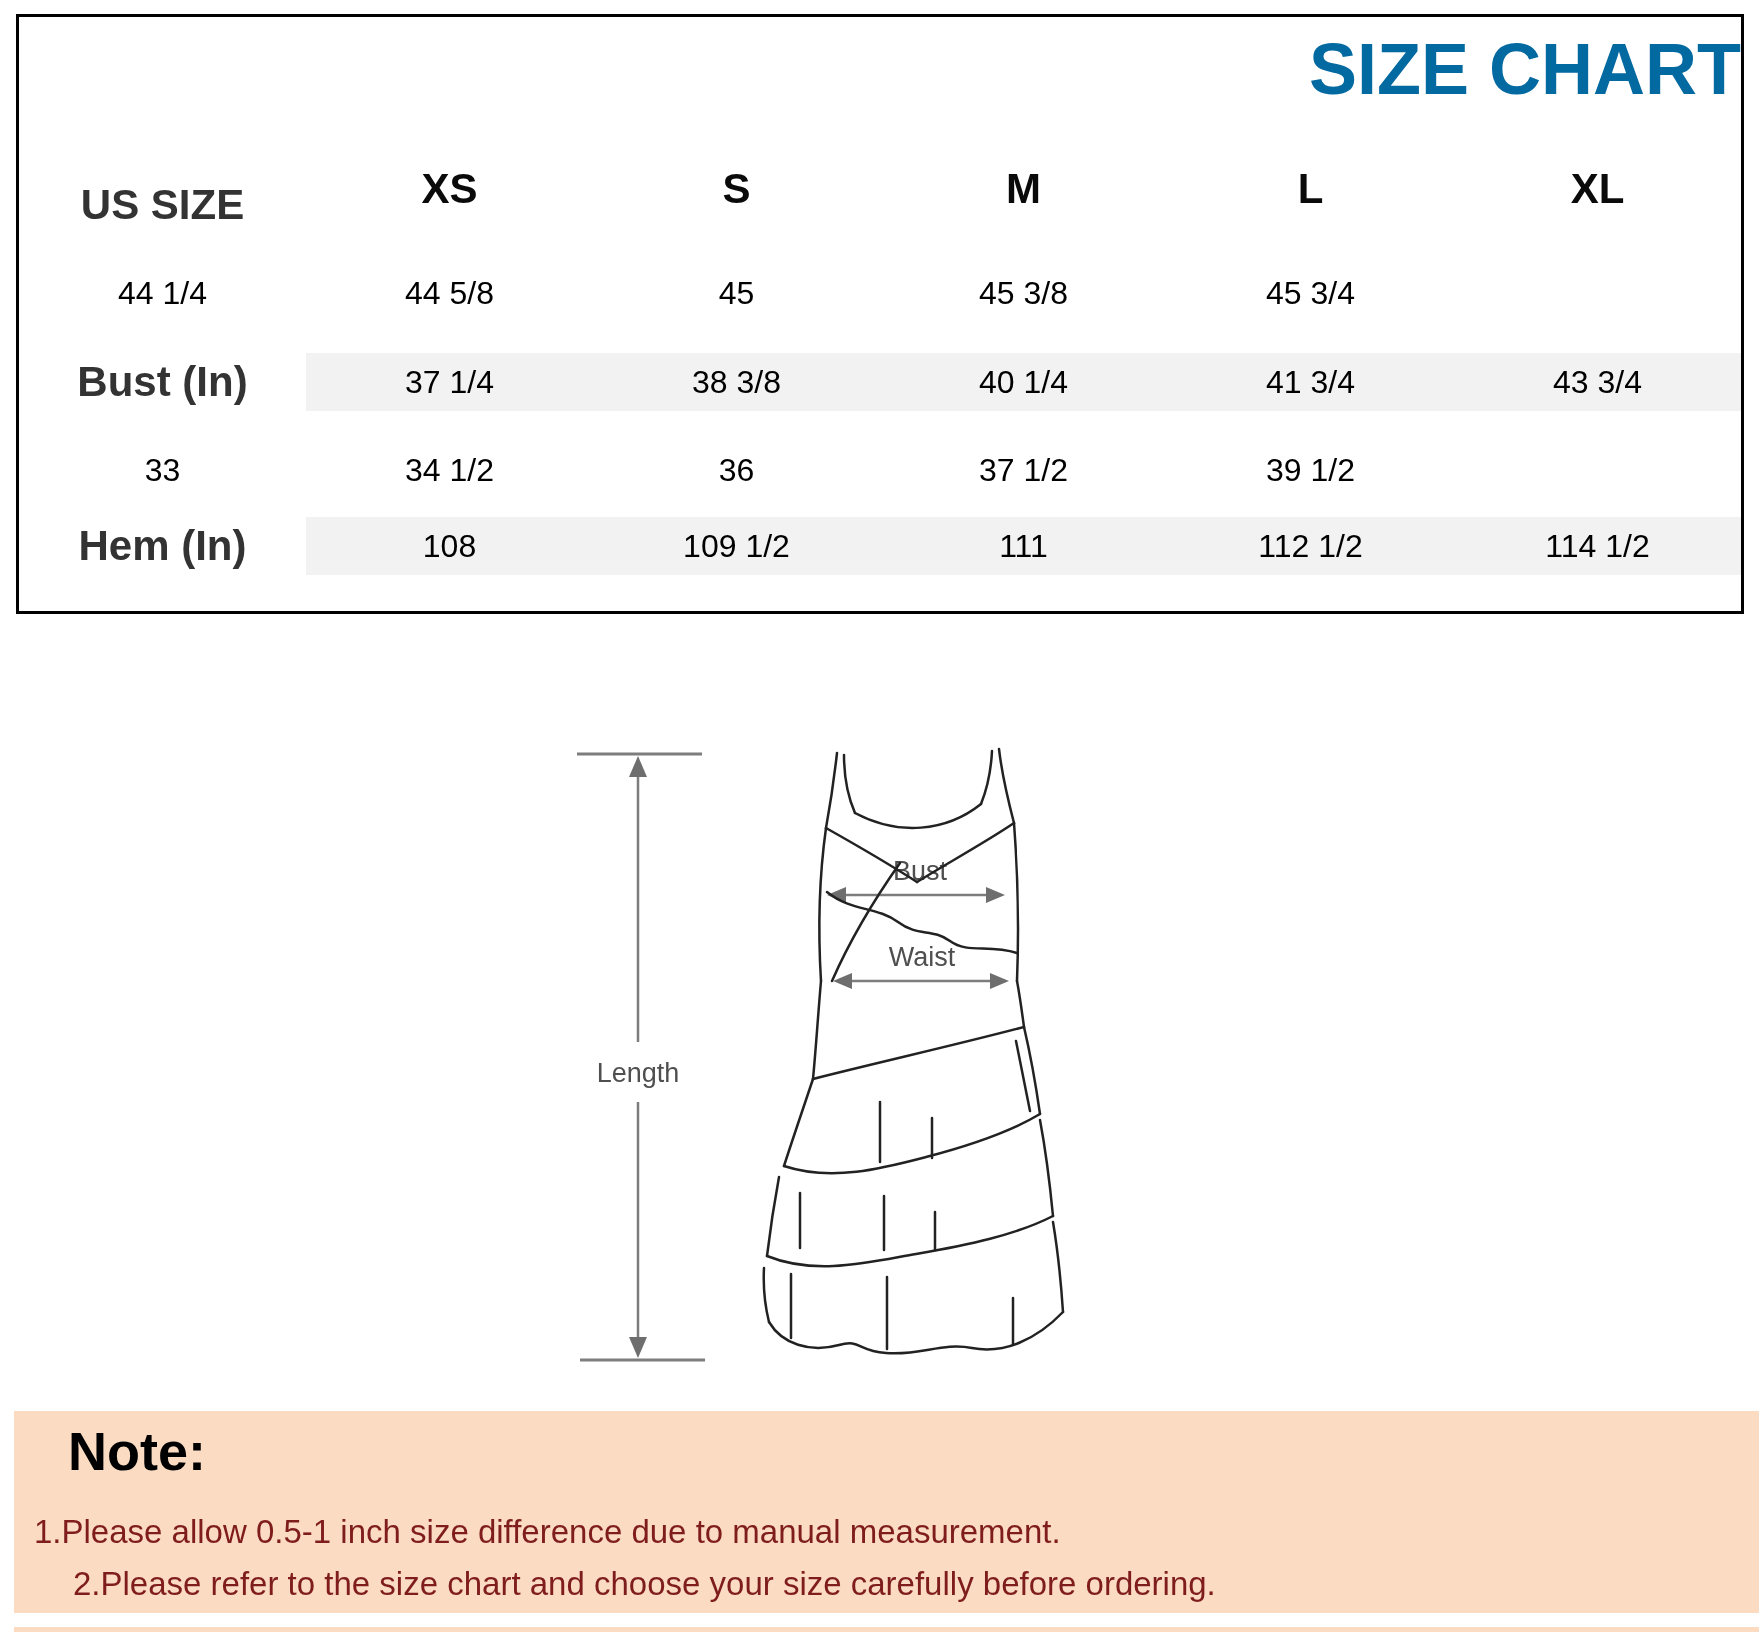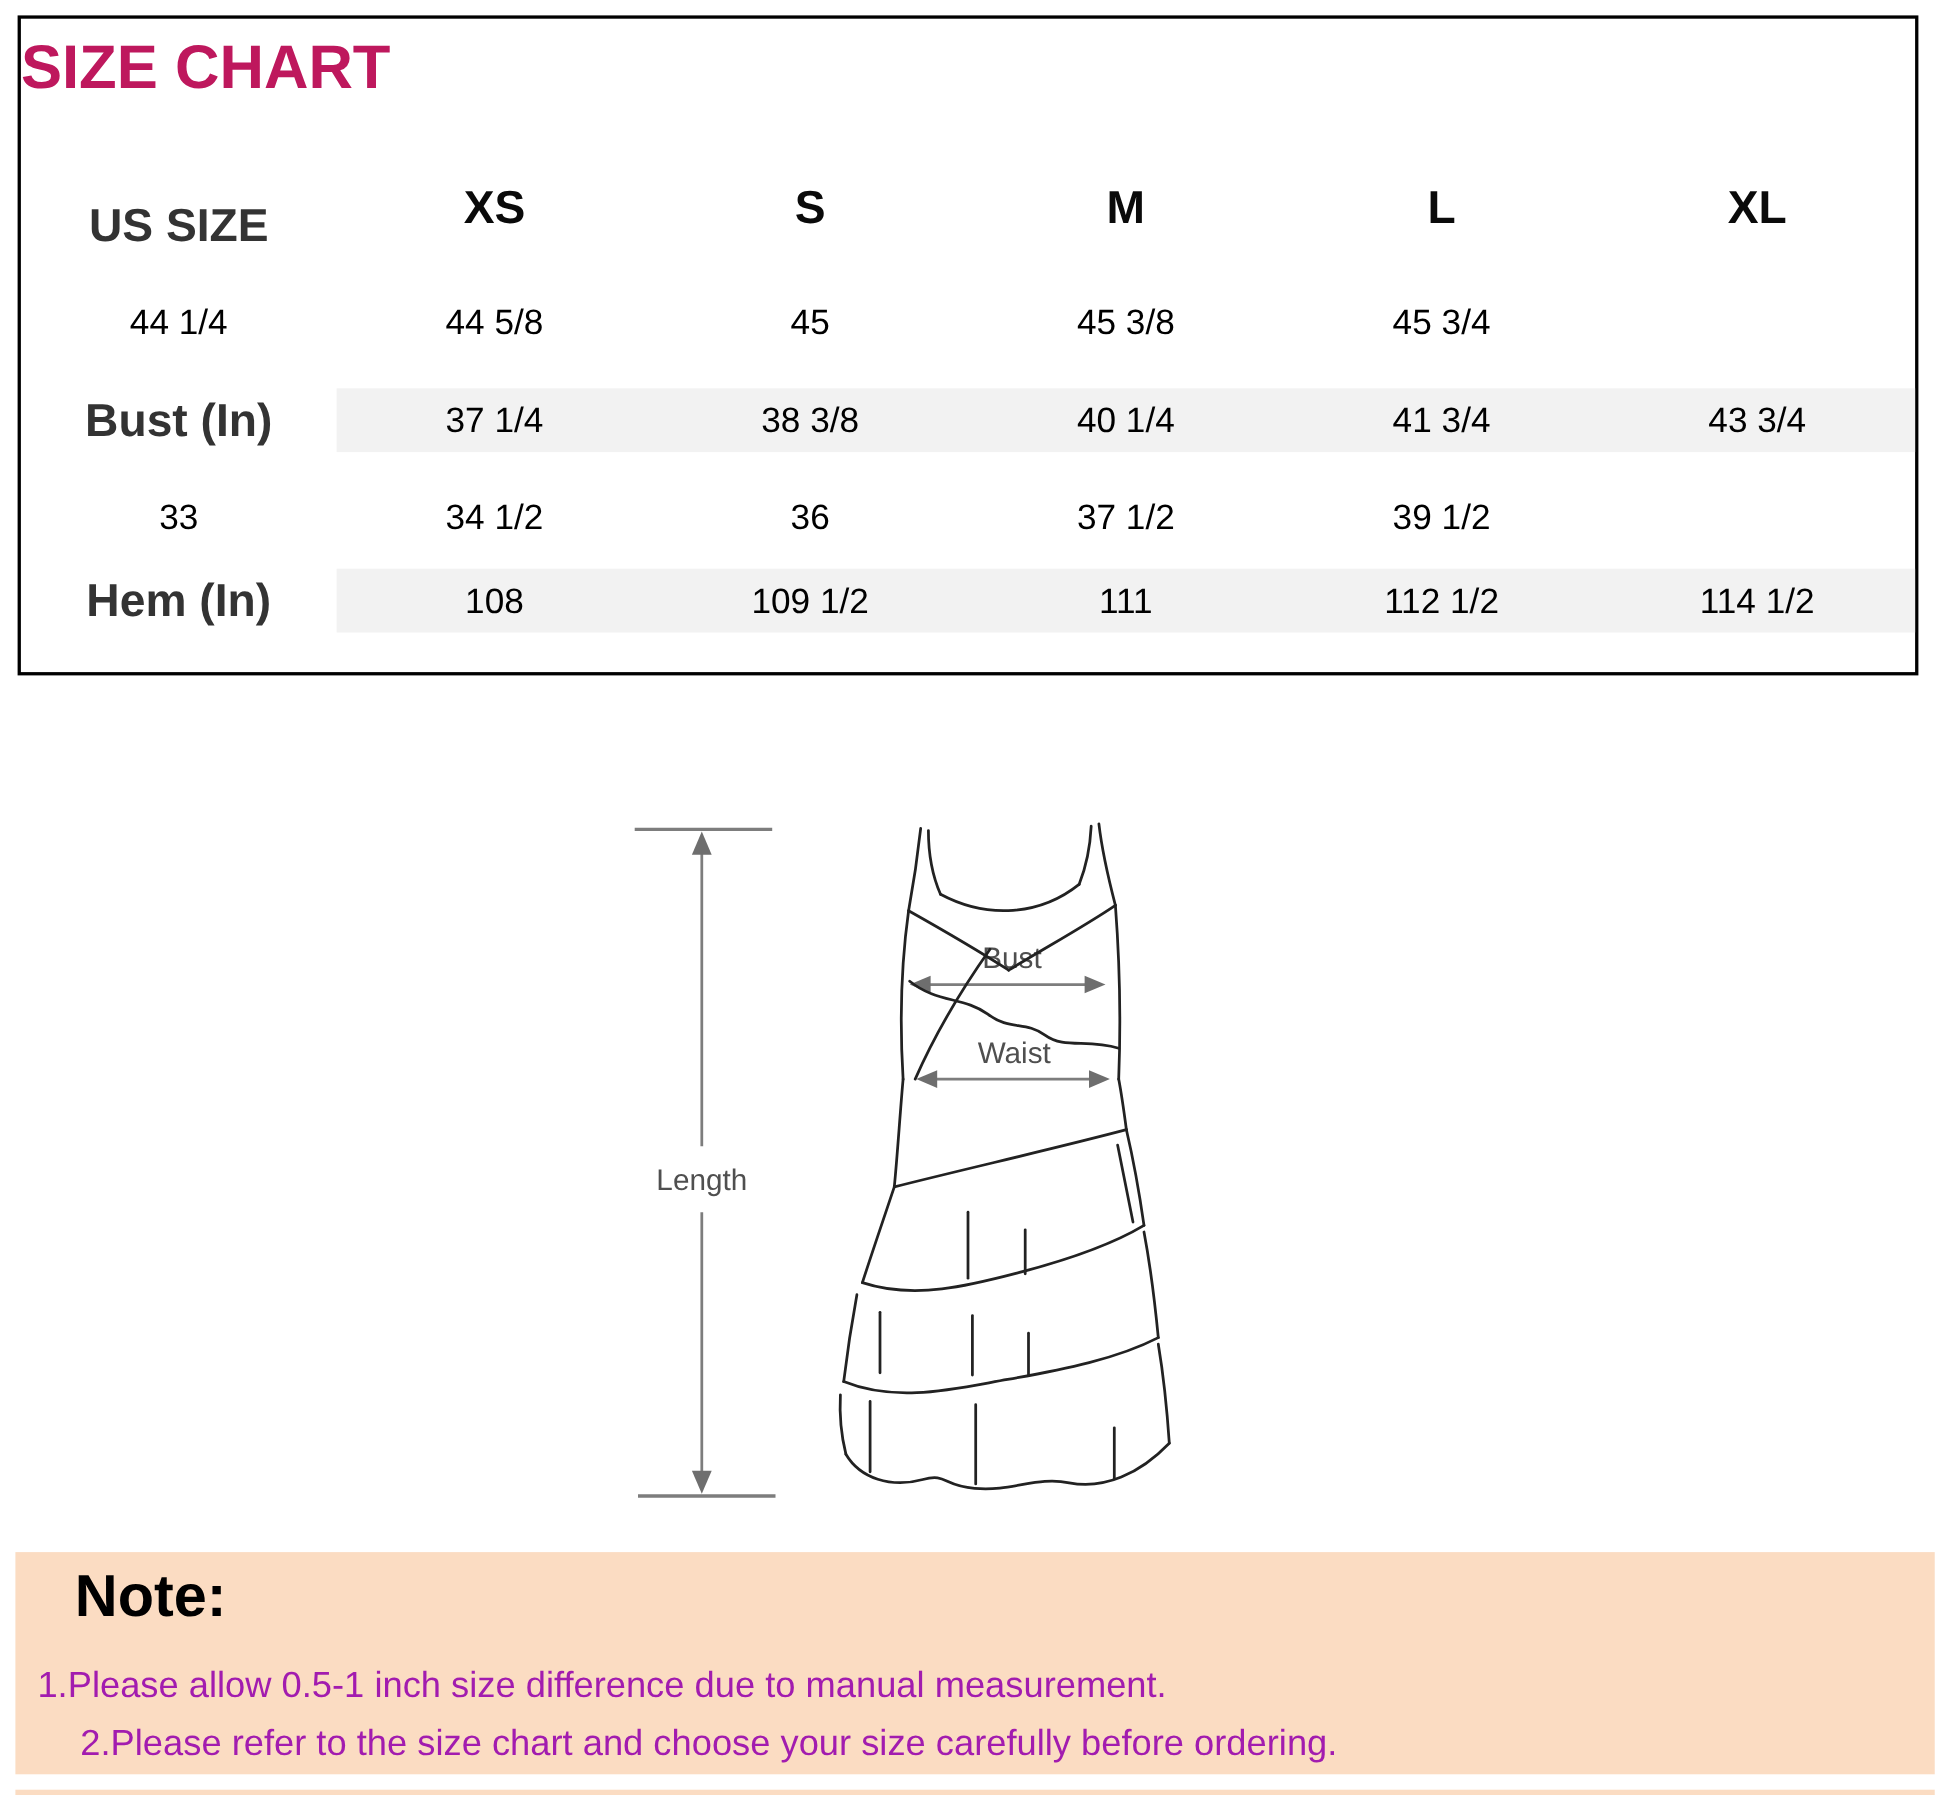--- a/index.html
+++ b/index.html
@@ -9,8 +9,8 @@
   
   .size-table{position:absolute;left:16px;top:14px;width:1728px;height:600px;
               border:3px solid #000;box-sizing:border-box;background:#fff;}
-  .table-title{position:absolute;left:0;top:16px;width:100%;text-align:left;
-               font-size:56px;font-weight:bold;color:#be185d;line-height:1;}
+  .table-title{position:absolute;left:0;top:16px;width:100%;text-align:right;
+               font-size:72px;font-weight:bold;color:#0369a1;line-height:1;}
   .hdr-row{position:absolute;left:0;top:131px;width:100%;height:64px;
            display:grid;grid-template-columns:repeat(6,1fr);align-items:center;
            text-align:center;font-weight:bold;font-size:42px;color:#0a0a0a;}

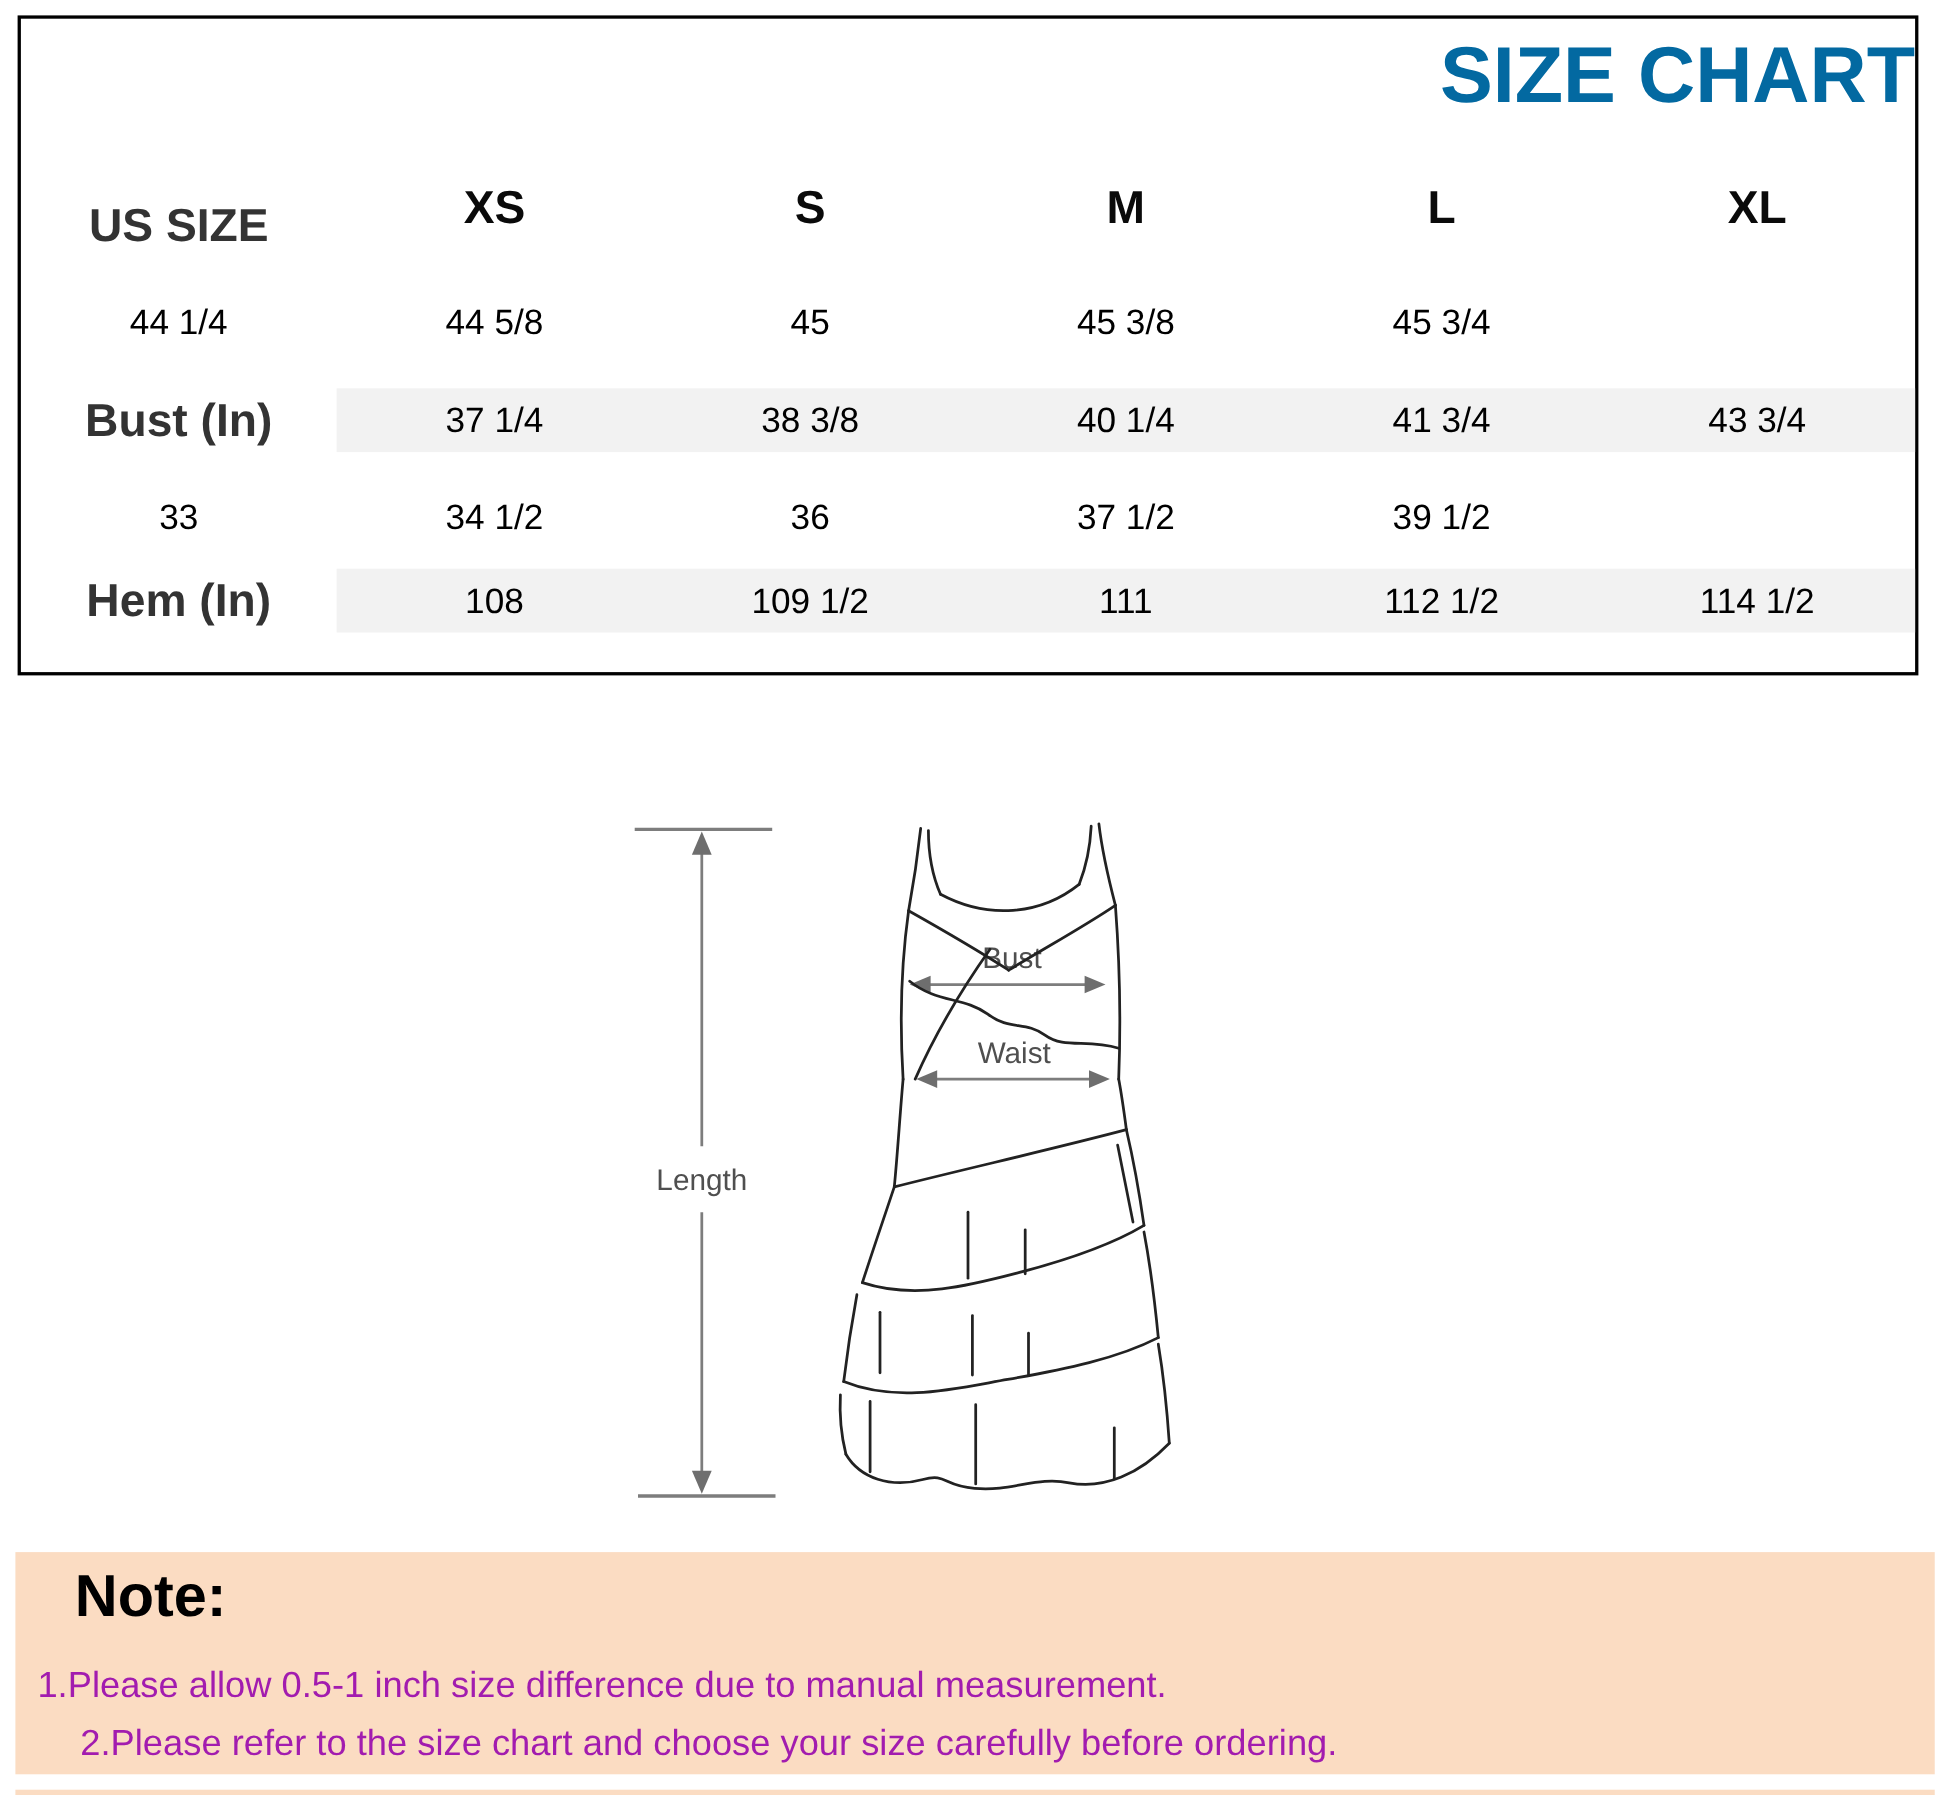--- a/index.html
+++ b/index.html
@@ -36,7 +36,7 @@
               background:#fbdcc2;}
   .note-heading{position:absolute;left:22px;top:13px;font-size:54px;
                 font-weight:bold;color:#000;line-height:1;margin-left:32px;}
-  .note-line{position:absolute;left:20px;font-size:33px;color:#a21caf;line-height:1.2;}
+  .note-line{position:absolute;left:20px;font-size:33px;color:#7f1d1d;line-height:1.2;}
   .note-line.l1{top:101px;}
   .note-line.l2{top:153px;margin-left:39px;}
   .note-sliver{position:absolute;left:14px;top:1627px;width:1745px;height:5px;

